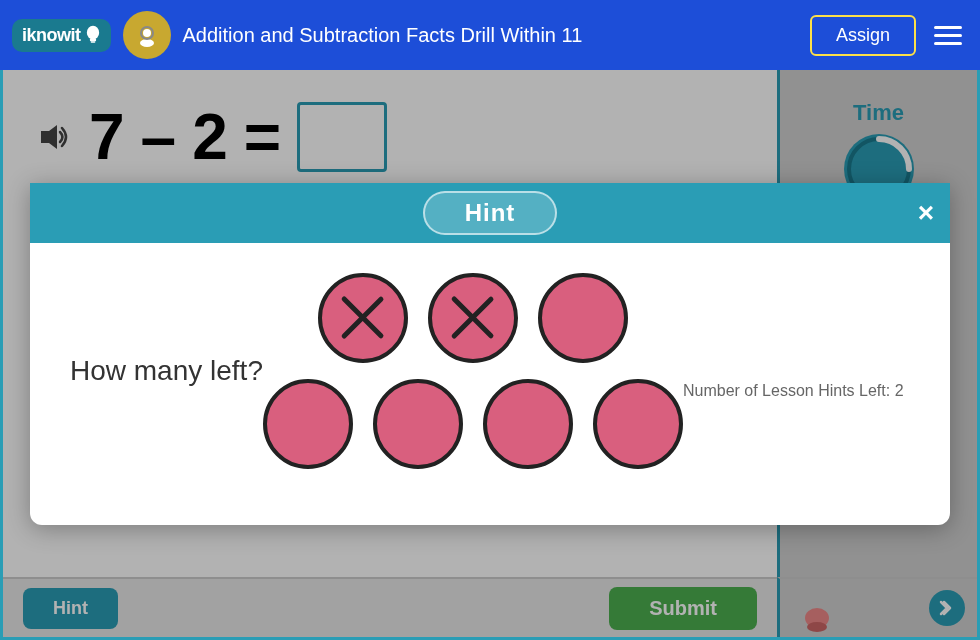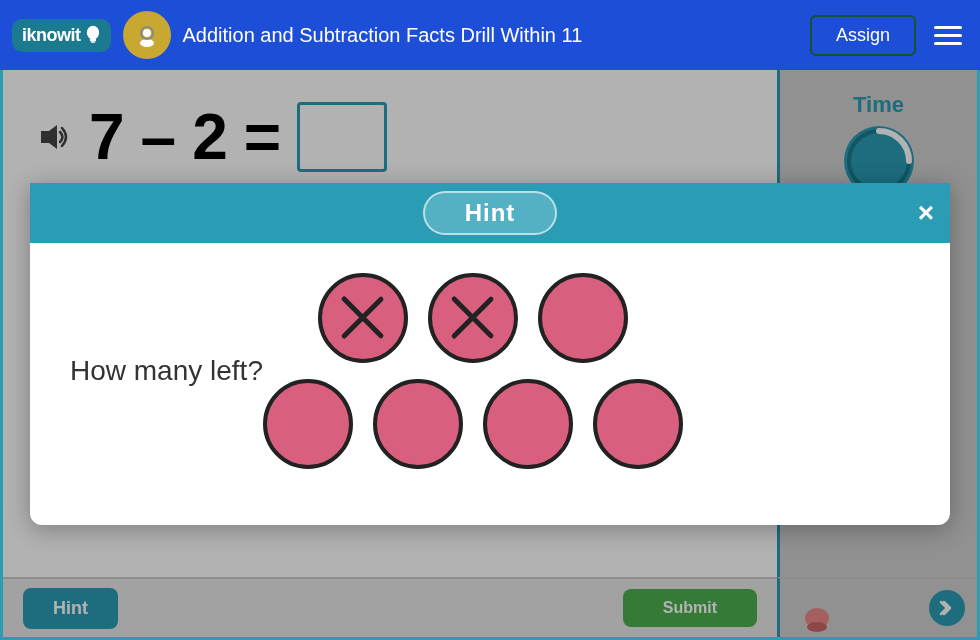--- a/index.html
+++ b/index.html
@@ -70,7 +70,7 @@
 
     .assign-btn {
       background: transparent;
-      border: 2px solid #14532d;
+      border: 2px solid #fde047;
       color: white;
       border-radius: 6px;
       padding: 8px 24px;

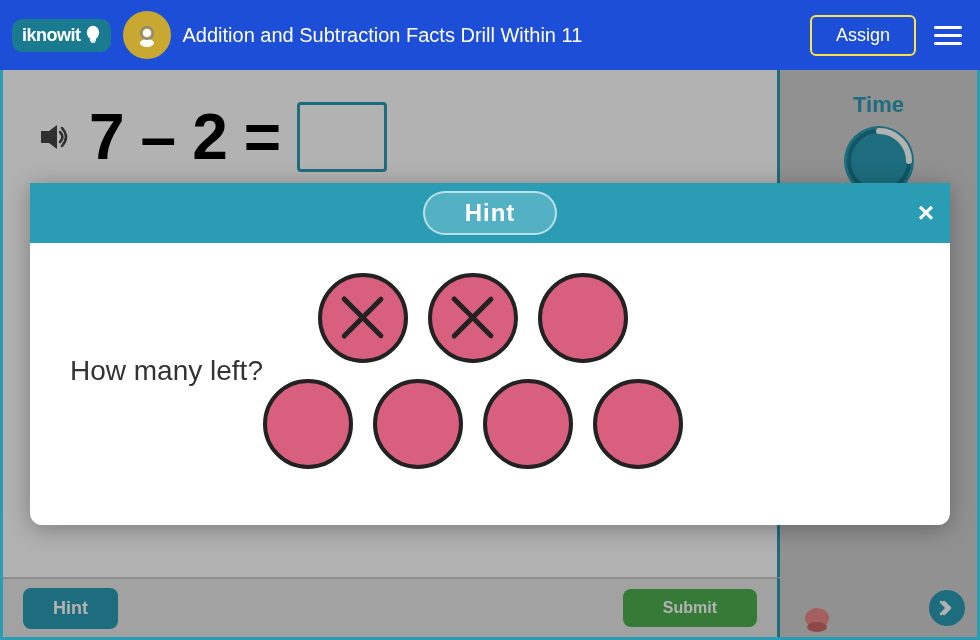--- a/index.html
+++ b/index.html
@@ -161,7 +161,7 @@
       color: #2a9db5;
       font-size: 22px;
       font-weight: bold;
-      margin-top: 12px;
+      margin-top: 20px;
     }
 
     .timer-circle {

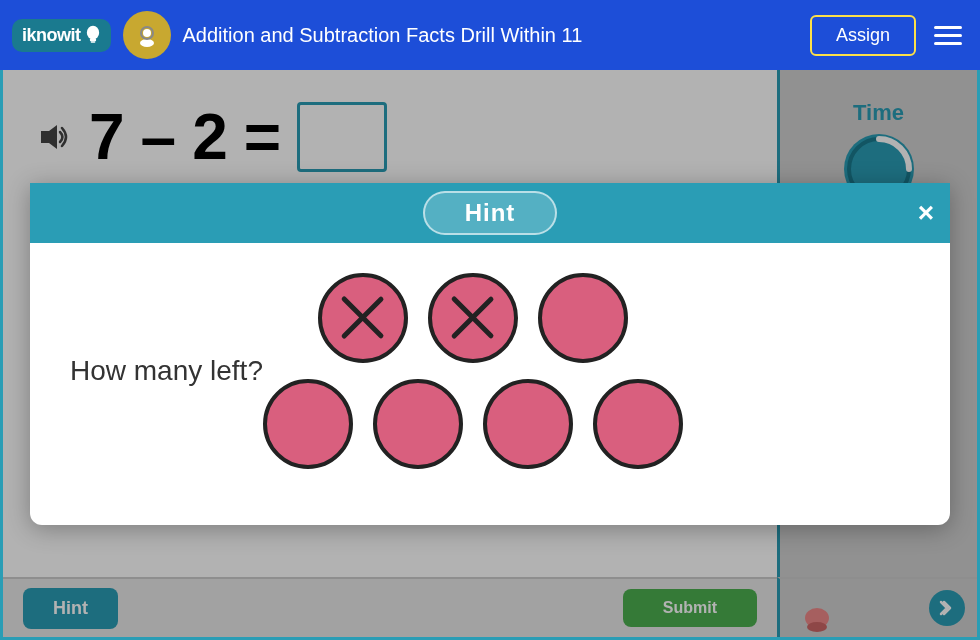--- a/index.html
+++ b/index.html
@@ -488,6 +488,7 @@
           </div>
         </div>
 
+        <div class="hint-footer">Number of Lesson Hints Left: 2</div>
       </div>
     </div>
   </div>

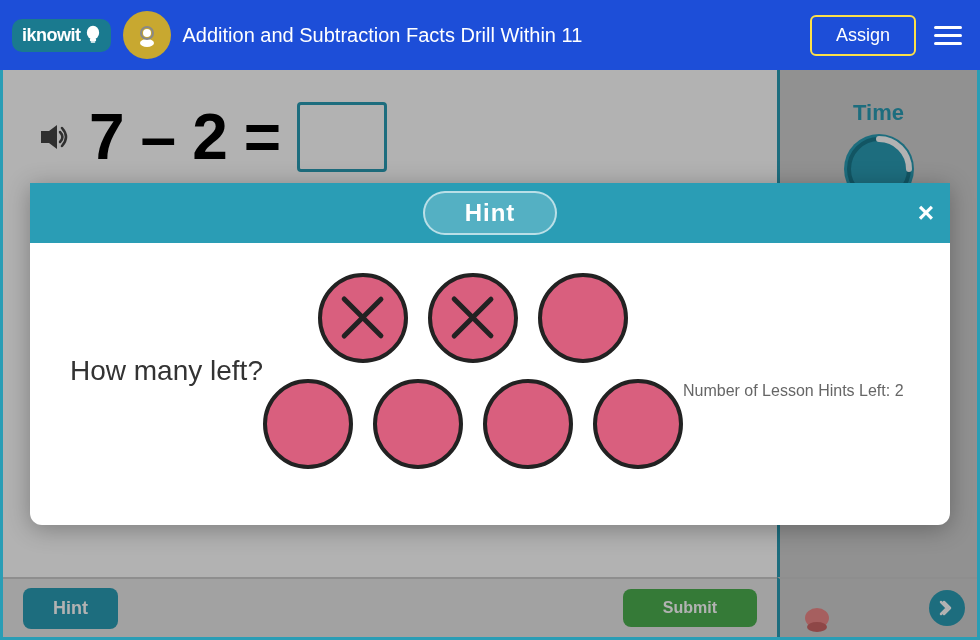--- a/index.html
+++ b/index.html
@@ -209,7 +209,7 @@
       border: none;
       border-radius: 8px;
       padding: 10px 40px;
-      font-size: 16px;
+      font-size: 20px;
       font-weight: bold;
       cursor: pointer;
     }

